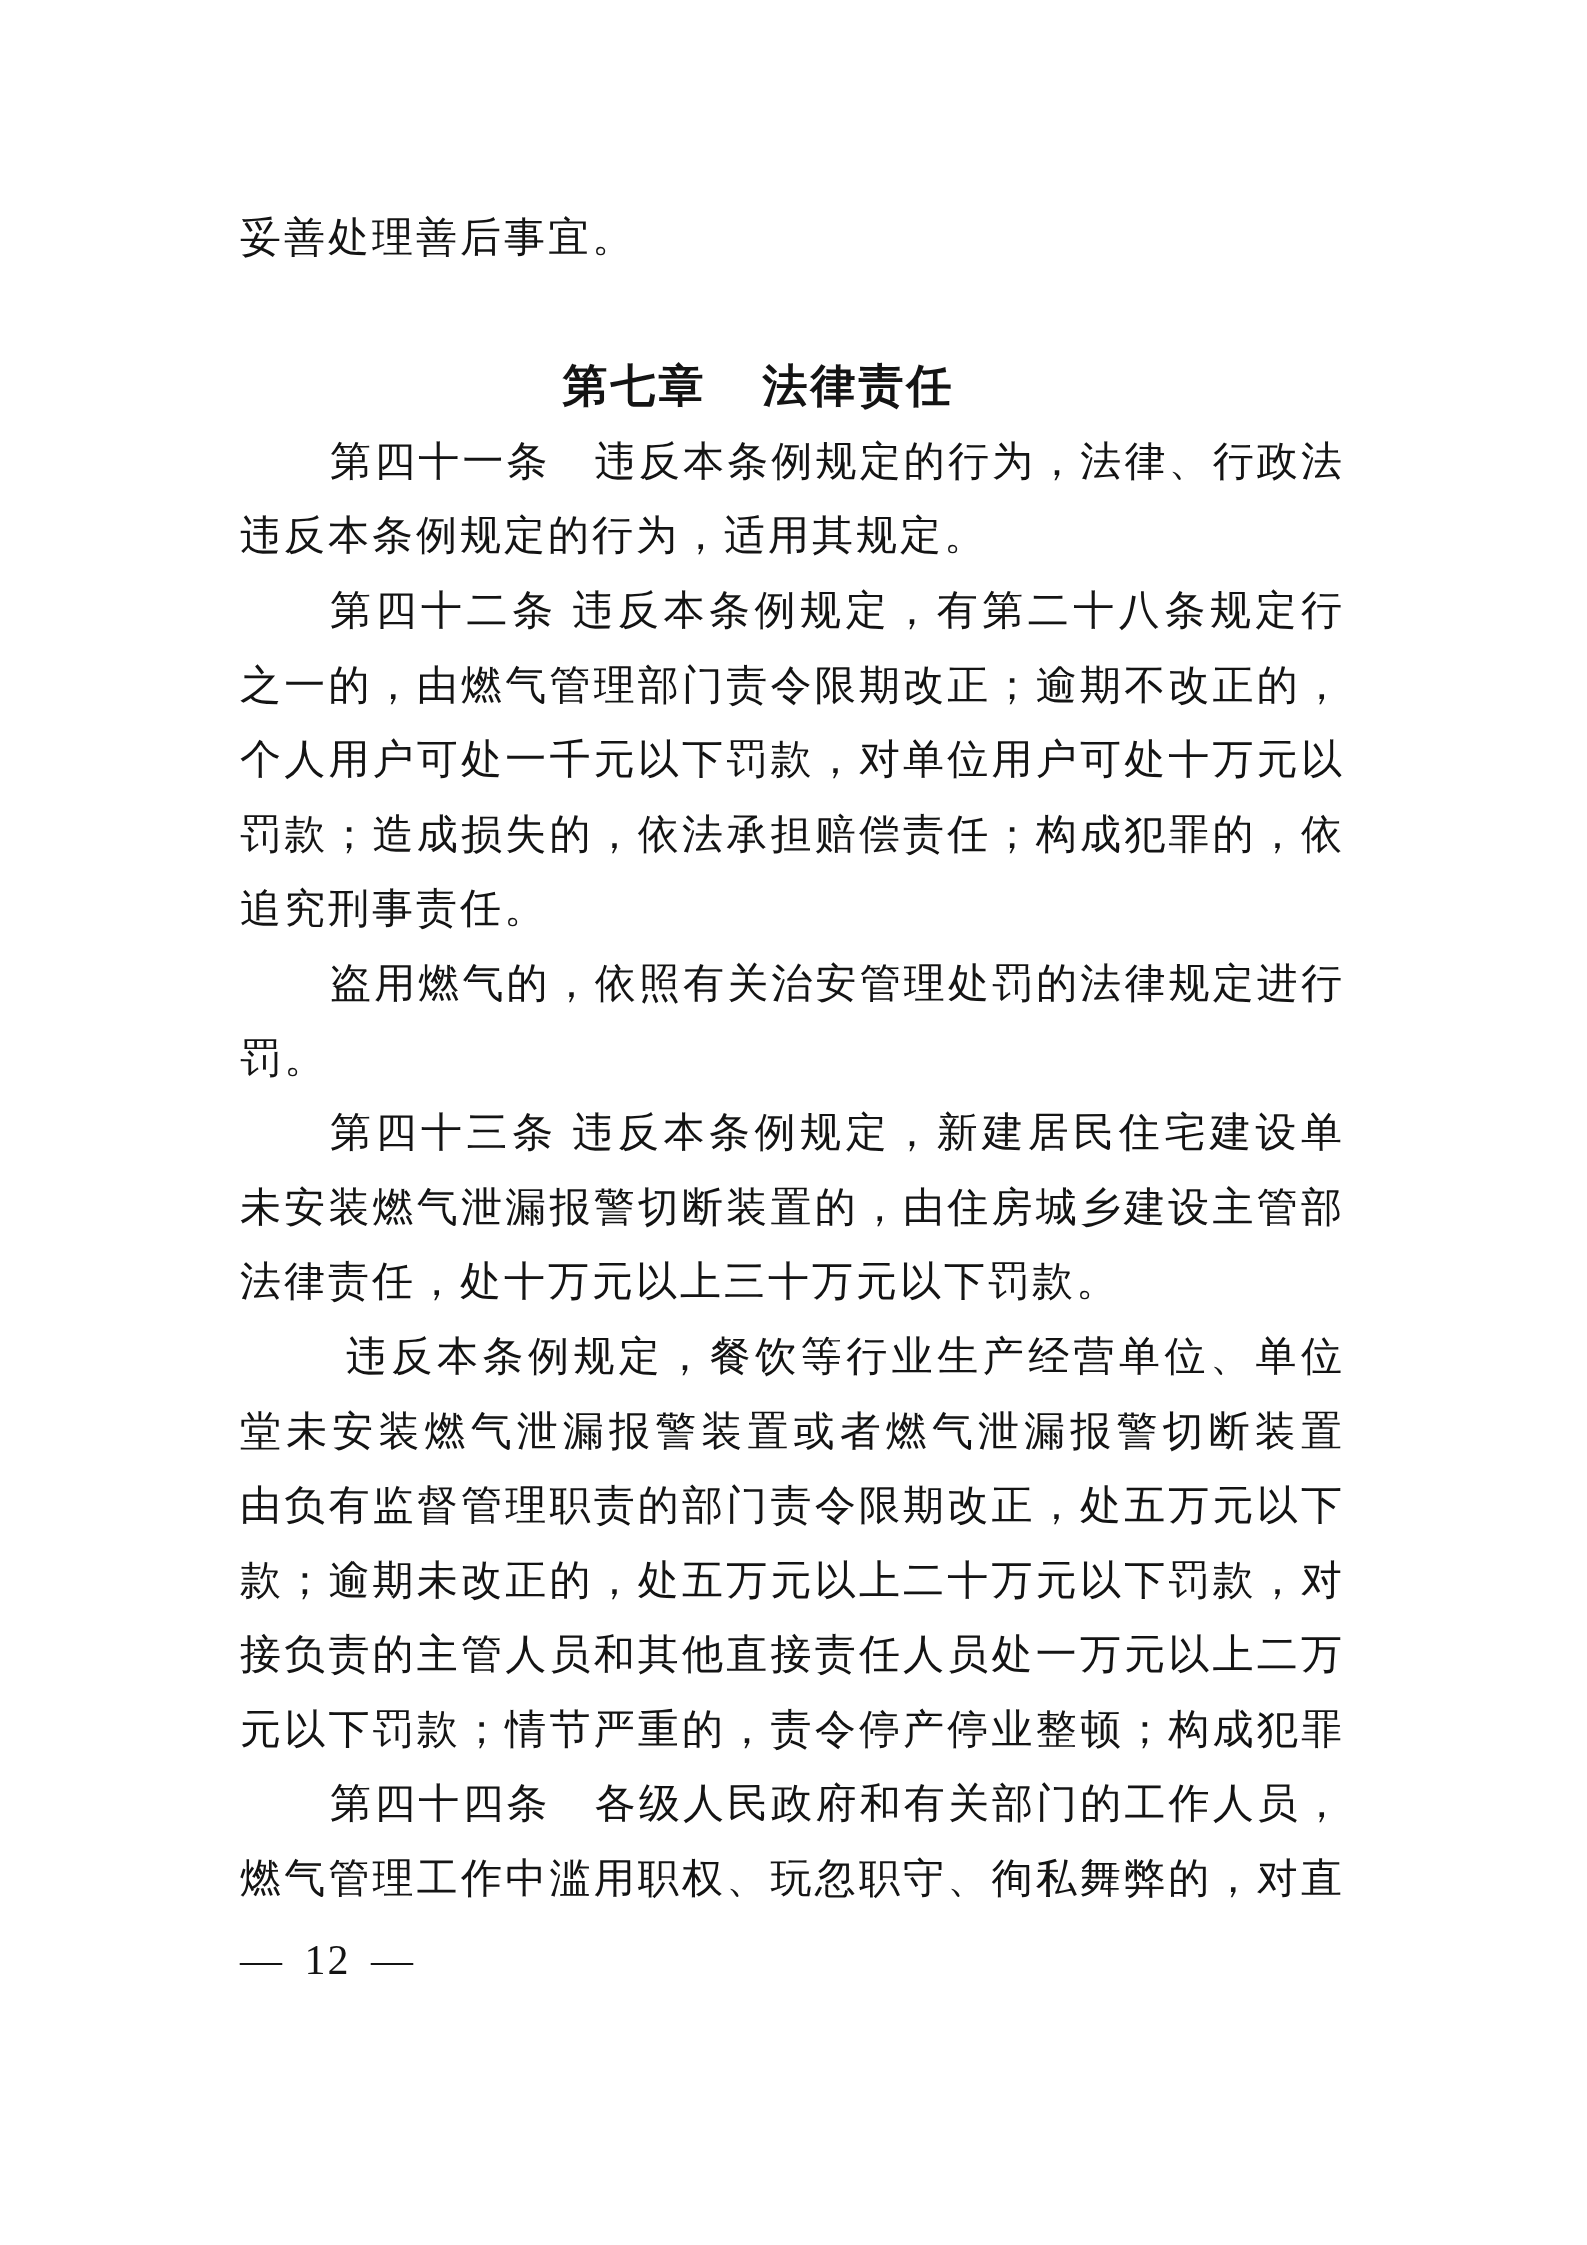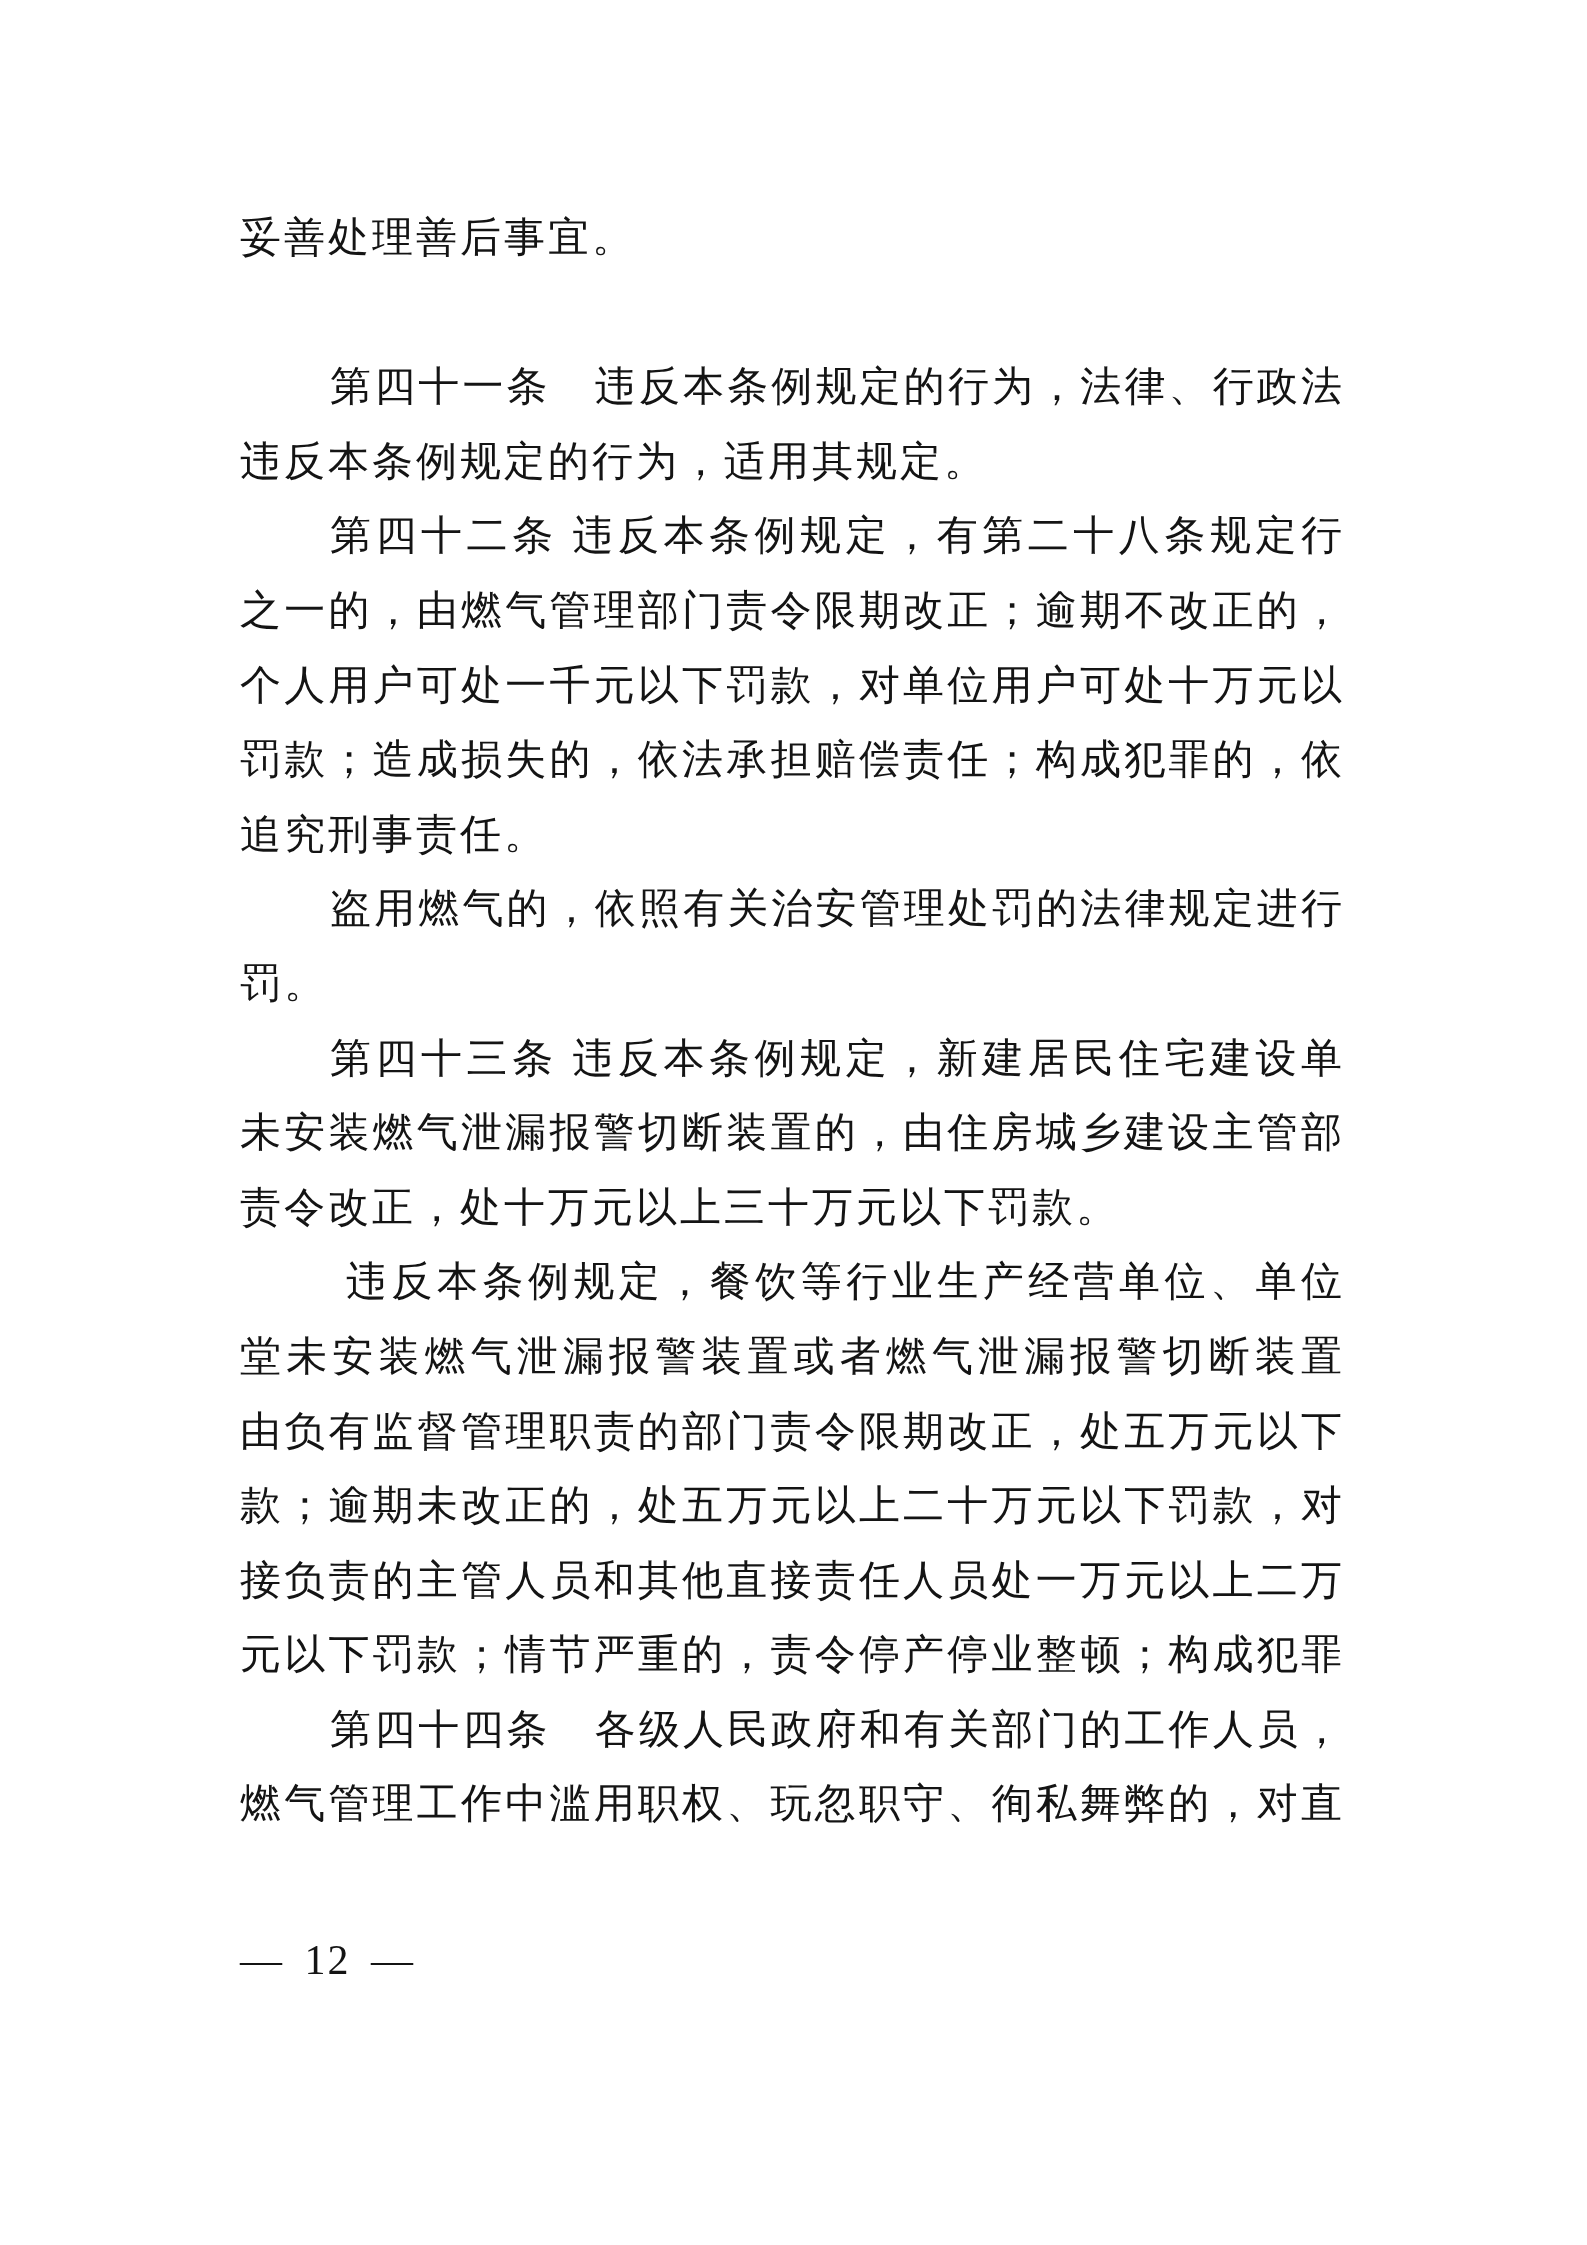--- a/index.html
+++ b/index.html
@@ -77,6 +77,7 @@
 <div class="text-block">
   <div class="row short">妥善处理善后事宜。</div>
   <div class="row spacer"></div>
+  <div class="row heading"><span>第七章</span><span class="heading-gap"></span><span>法律责任</span></div>
   <div class="row indent">第四十一条　违反本条例规定的行为，法律、行政法规</div>
   <div class="row short">违反本条例规定的行为，适用其规定。</div>
   <div class="row indent">第四十二条 违反本条例规定，有第二十八条规定行为</div>

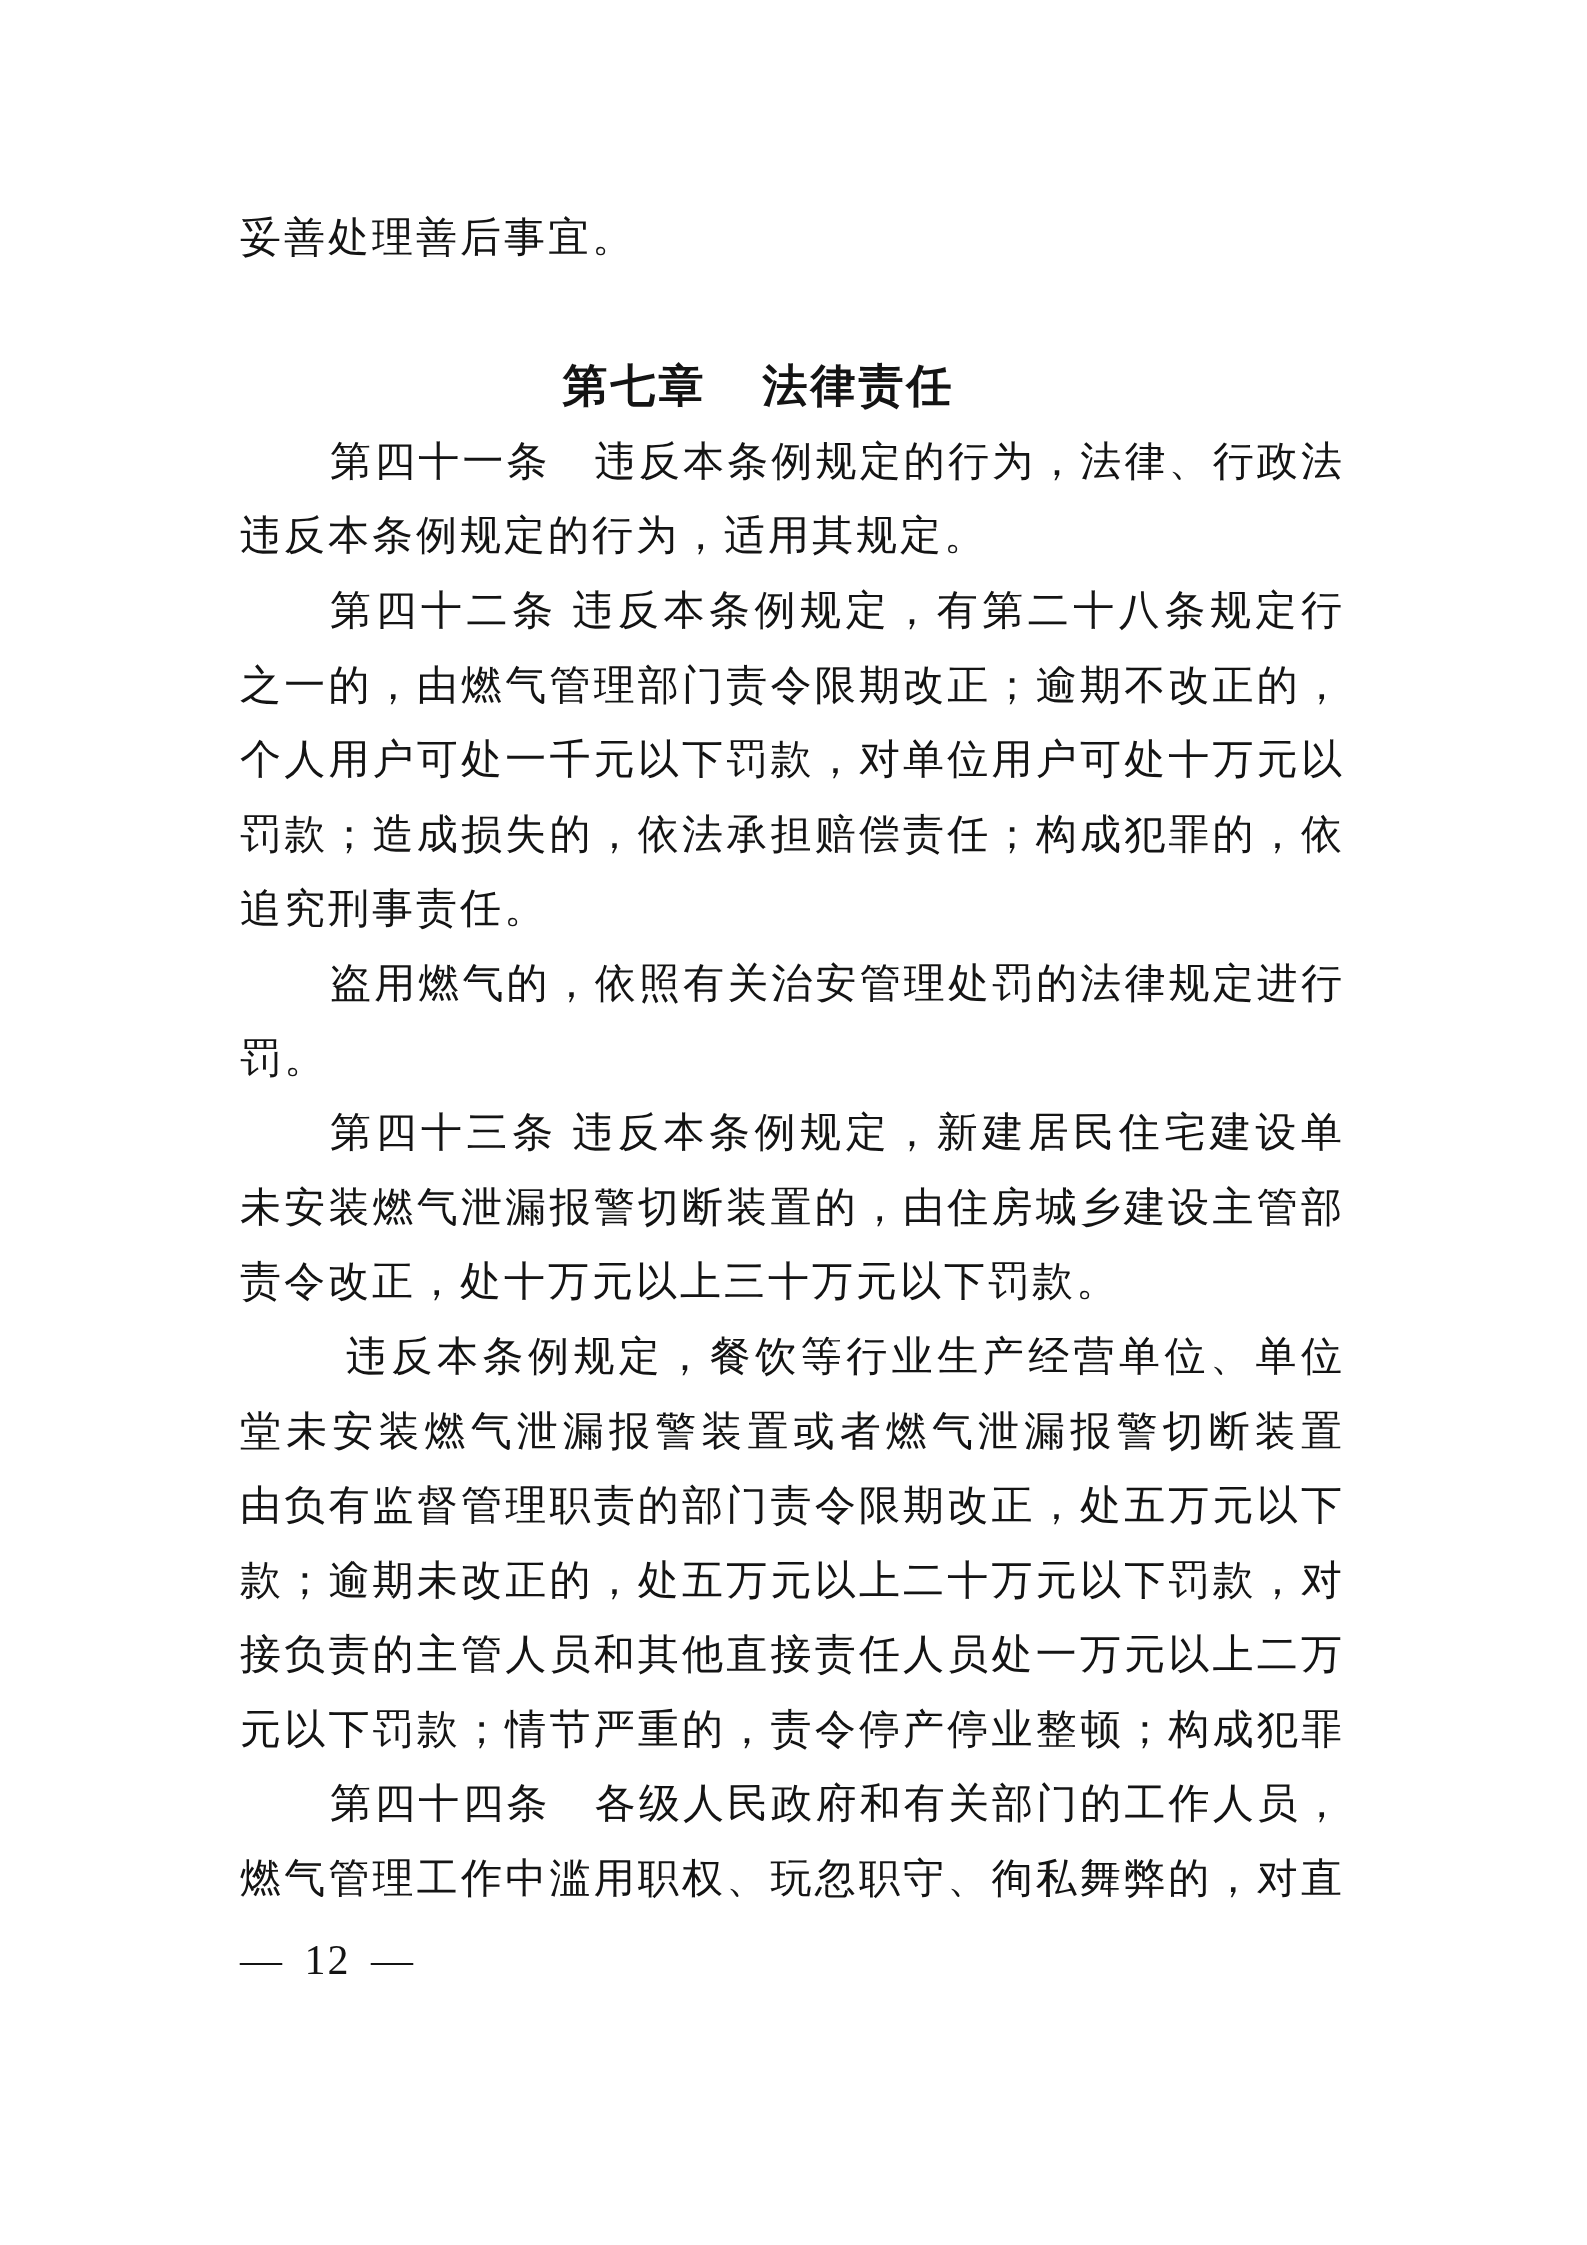--- a/index.html
+++ b/index.html
@@ -89,7 +89,7 @@
   <div class="row short">罚。</div>
   <div class="row indent">第四十三条 违反本条例规定，新建居民住宅建设单位</div>
   <div class="row">未安装燃气泄漏报警切断装置的，由住房城乡建设主管部门</div>
-  <div class="row short">责令改正，处十万元以上三十万元以下罚款。</div>
+  <div class="row short">法律责任，处十万元以上三十万元以下罚款。</div>
   <div class="row indent-wide">违反本条例规定，餐饮等行业生产经营单位、单位食</div>
   <div class="row">堂未安装燃气泄漏报警装置或者燃气泄漏报警切断装置的，</div>
   <div class="row">由负有监督管理职责的部门责令限期改正，处五万元以下罚</div>

